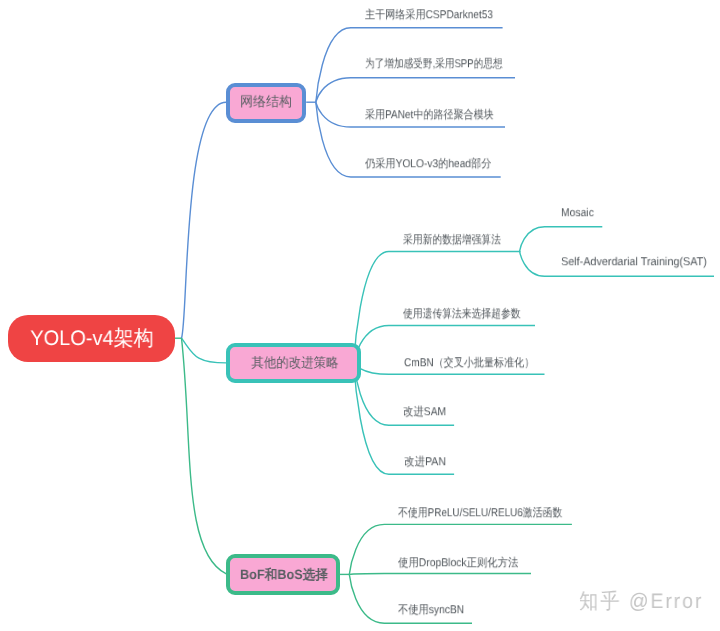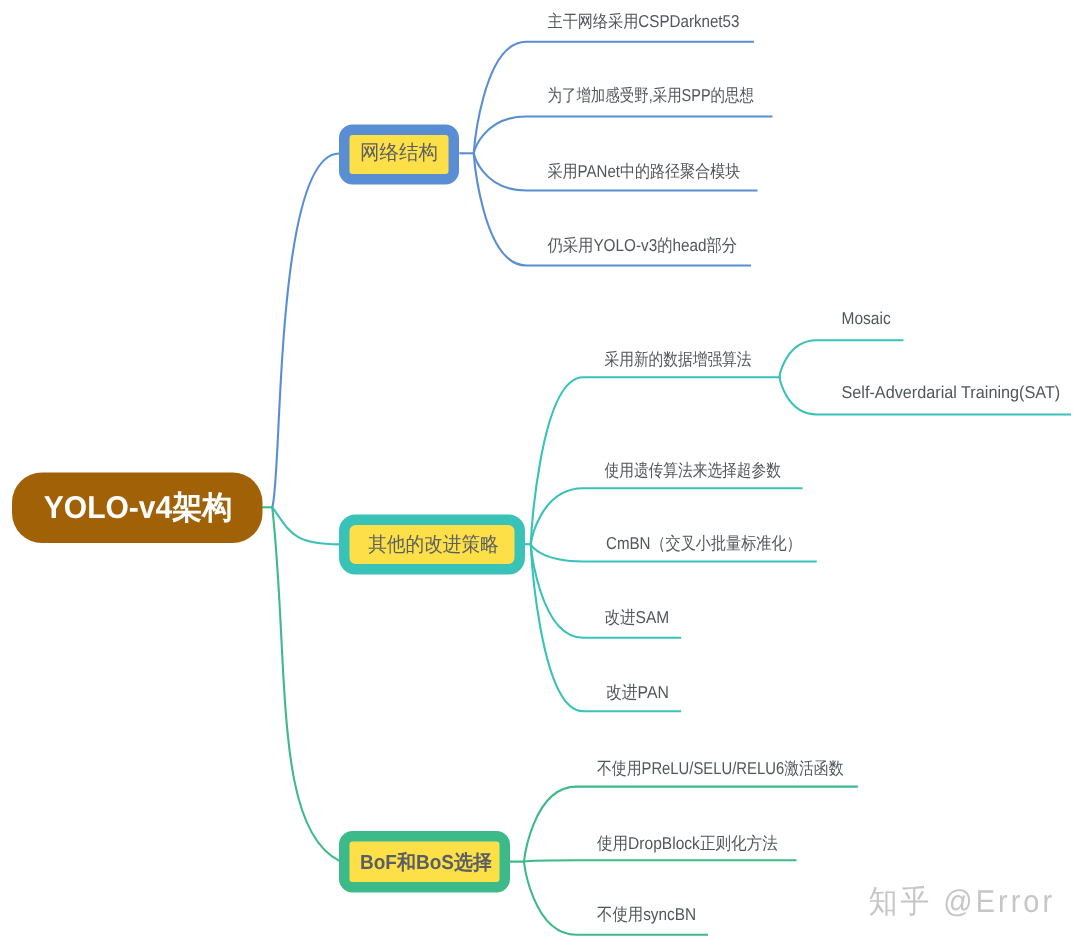--- a/index.html
+++ b/index.html
@@ -15,7 +15,7 @@
         will-change:transform;backface-visibility:hidden;}
   .root-node{background:#a16207;border-radius:20px;font-weight:bold;}
   .root-node > span{color:#ffffff;font-size:21px;transform:translate(-50%,-50%) scaleX(0.953);margin-left:0.7px;}
-  .l1-node{background:#fde047;border:7px solid #0c4a6e;border-radius:9px;}
+  .l1-node{background:#f9a8d4;border:4px solid #0c4a6e;border-radius:9px;}
   .l1-node > span{color:#5a5f63;font-size:13.5px;}
   .leaf{position:absolute;color:#50565b;font-size:11.5px;white-space:nowrap;
         line-height:1;display:inline-block;transform-origin:left center;

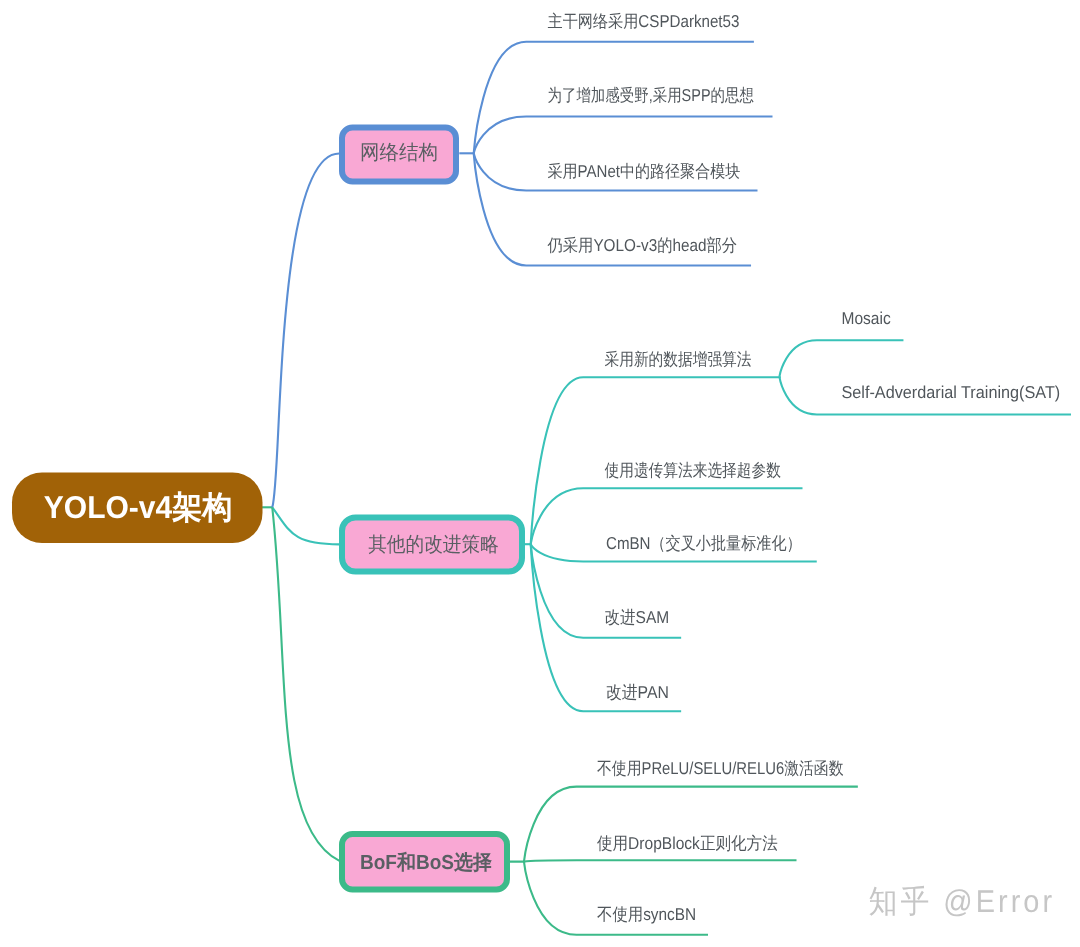--- a/index.html
+++ b/index.html
@@ -13,7 +13,7 @@
   .node{position:absolute;box-sizing:border-box;white-space:nowrap;}
   .node > span{position:absolute;left:50%;top:50%;display:inline-block;white-space:nowrap;
         will-change:transform;backface-visibility:hidden;}
-  .root-node{background:#a16207;border-radius:20px;font-weight:bold;}
+  .root-node{background:#ef4444;border-radius:20px;}
   .root-node > span{color:#ffffff;font-size:21px;transform:translate(-50%,-50%) scaleX(0.953);margin-left:0.7px;}
   .l1-node{background:#f9a8d4;border:4px solid #0c4a6e;border-radius:9px;}
   .l1-node > span{color:#5a5f63;font-size:13.5px;}

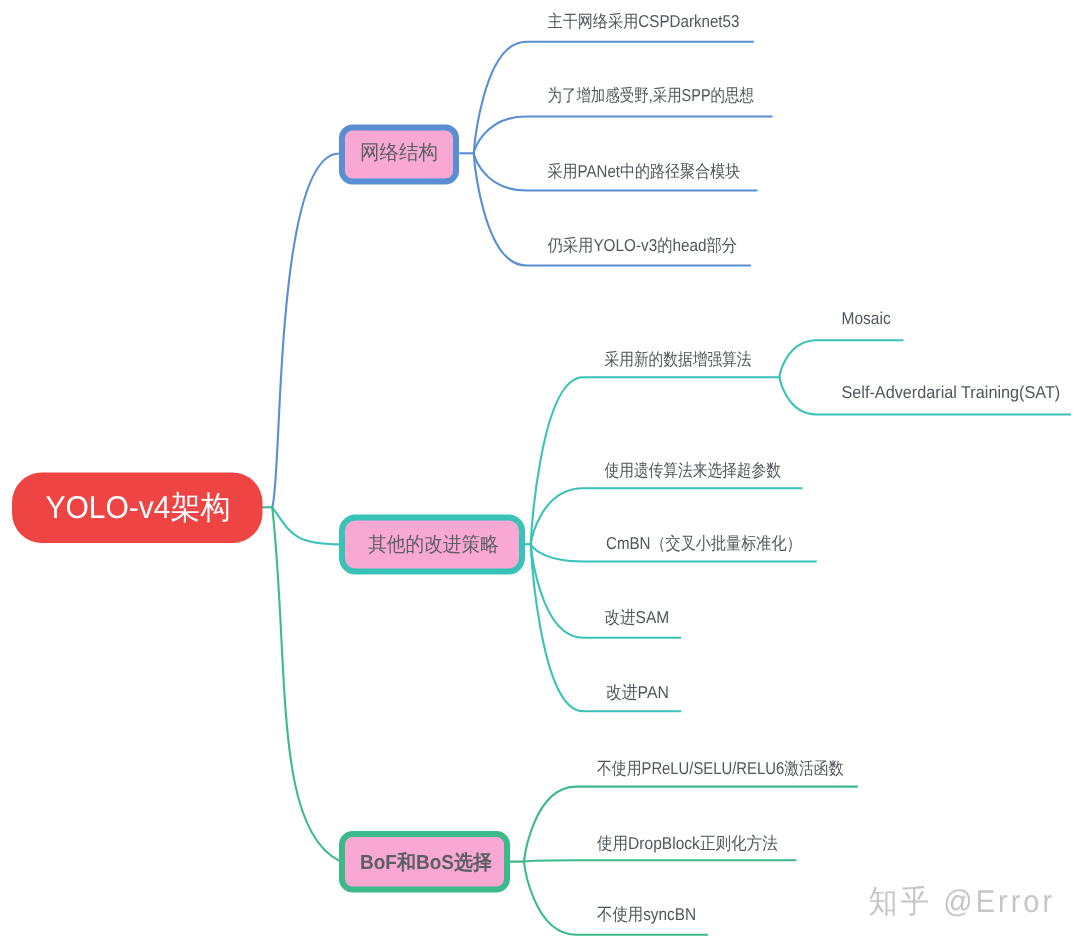--- a/index.html
+++ b/index.html
@@ -61,7 +61,7 @@
   <div class="node l1-node" style="left:226.1px;top:82.5px;width:80.1px;height:40px;border-color:#5a8ed4;">
     <span style="transform:translate(-50%,-51%) scaleX(0.962);">网络结构</span>
   </div>
-  <div class="node l1-node" style="left:226.1px;top:343.3px;width:124px;height:39.5px;border-color:#39c2b8;border-radius:11px;">
+  <div class="node l1-node" style="left:226.1px;top:343.3px;width:135px;height:39.5px;border-color:#39c2b8;">
     <span style="transform:translate(-50%,-50%) scaleX(0.922);margin-top:0.5px;margin-left:1.3px;">其他的改进策略</span>
   </div>
   <div class="node l1-node" style="left:226.3px;top:554.0px;width:113.7px;height:40.8px;border-color:#3cba89;font-weight:bold;">

